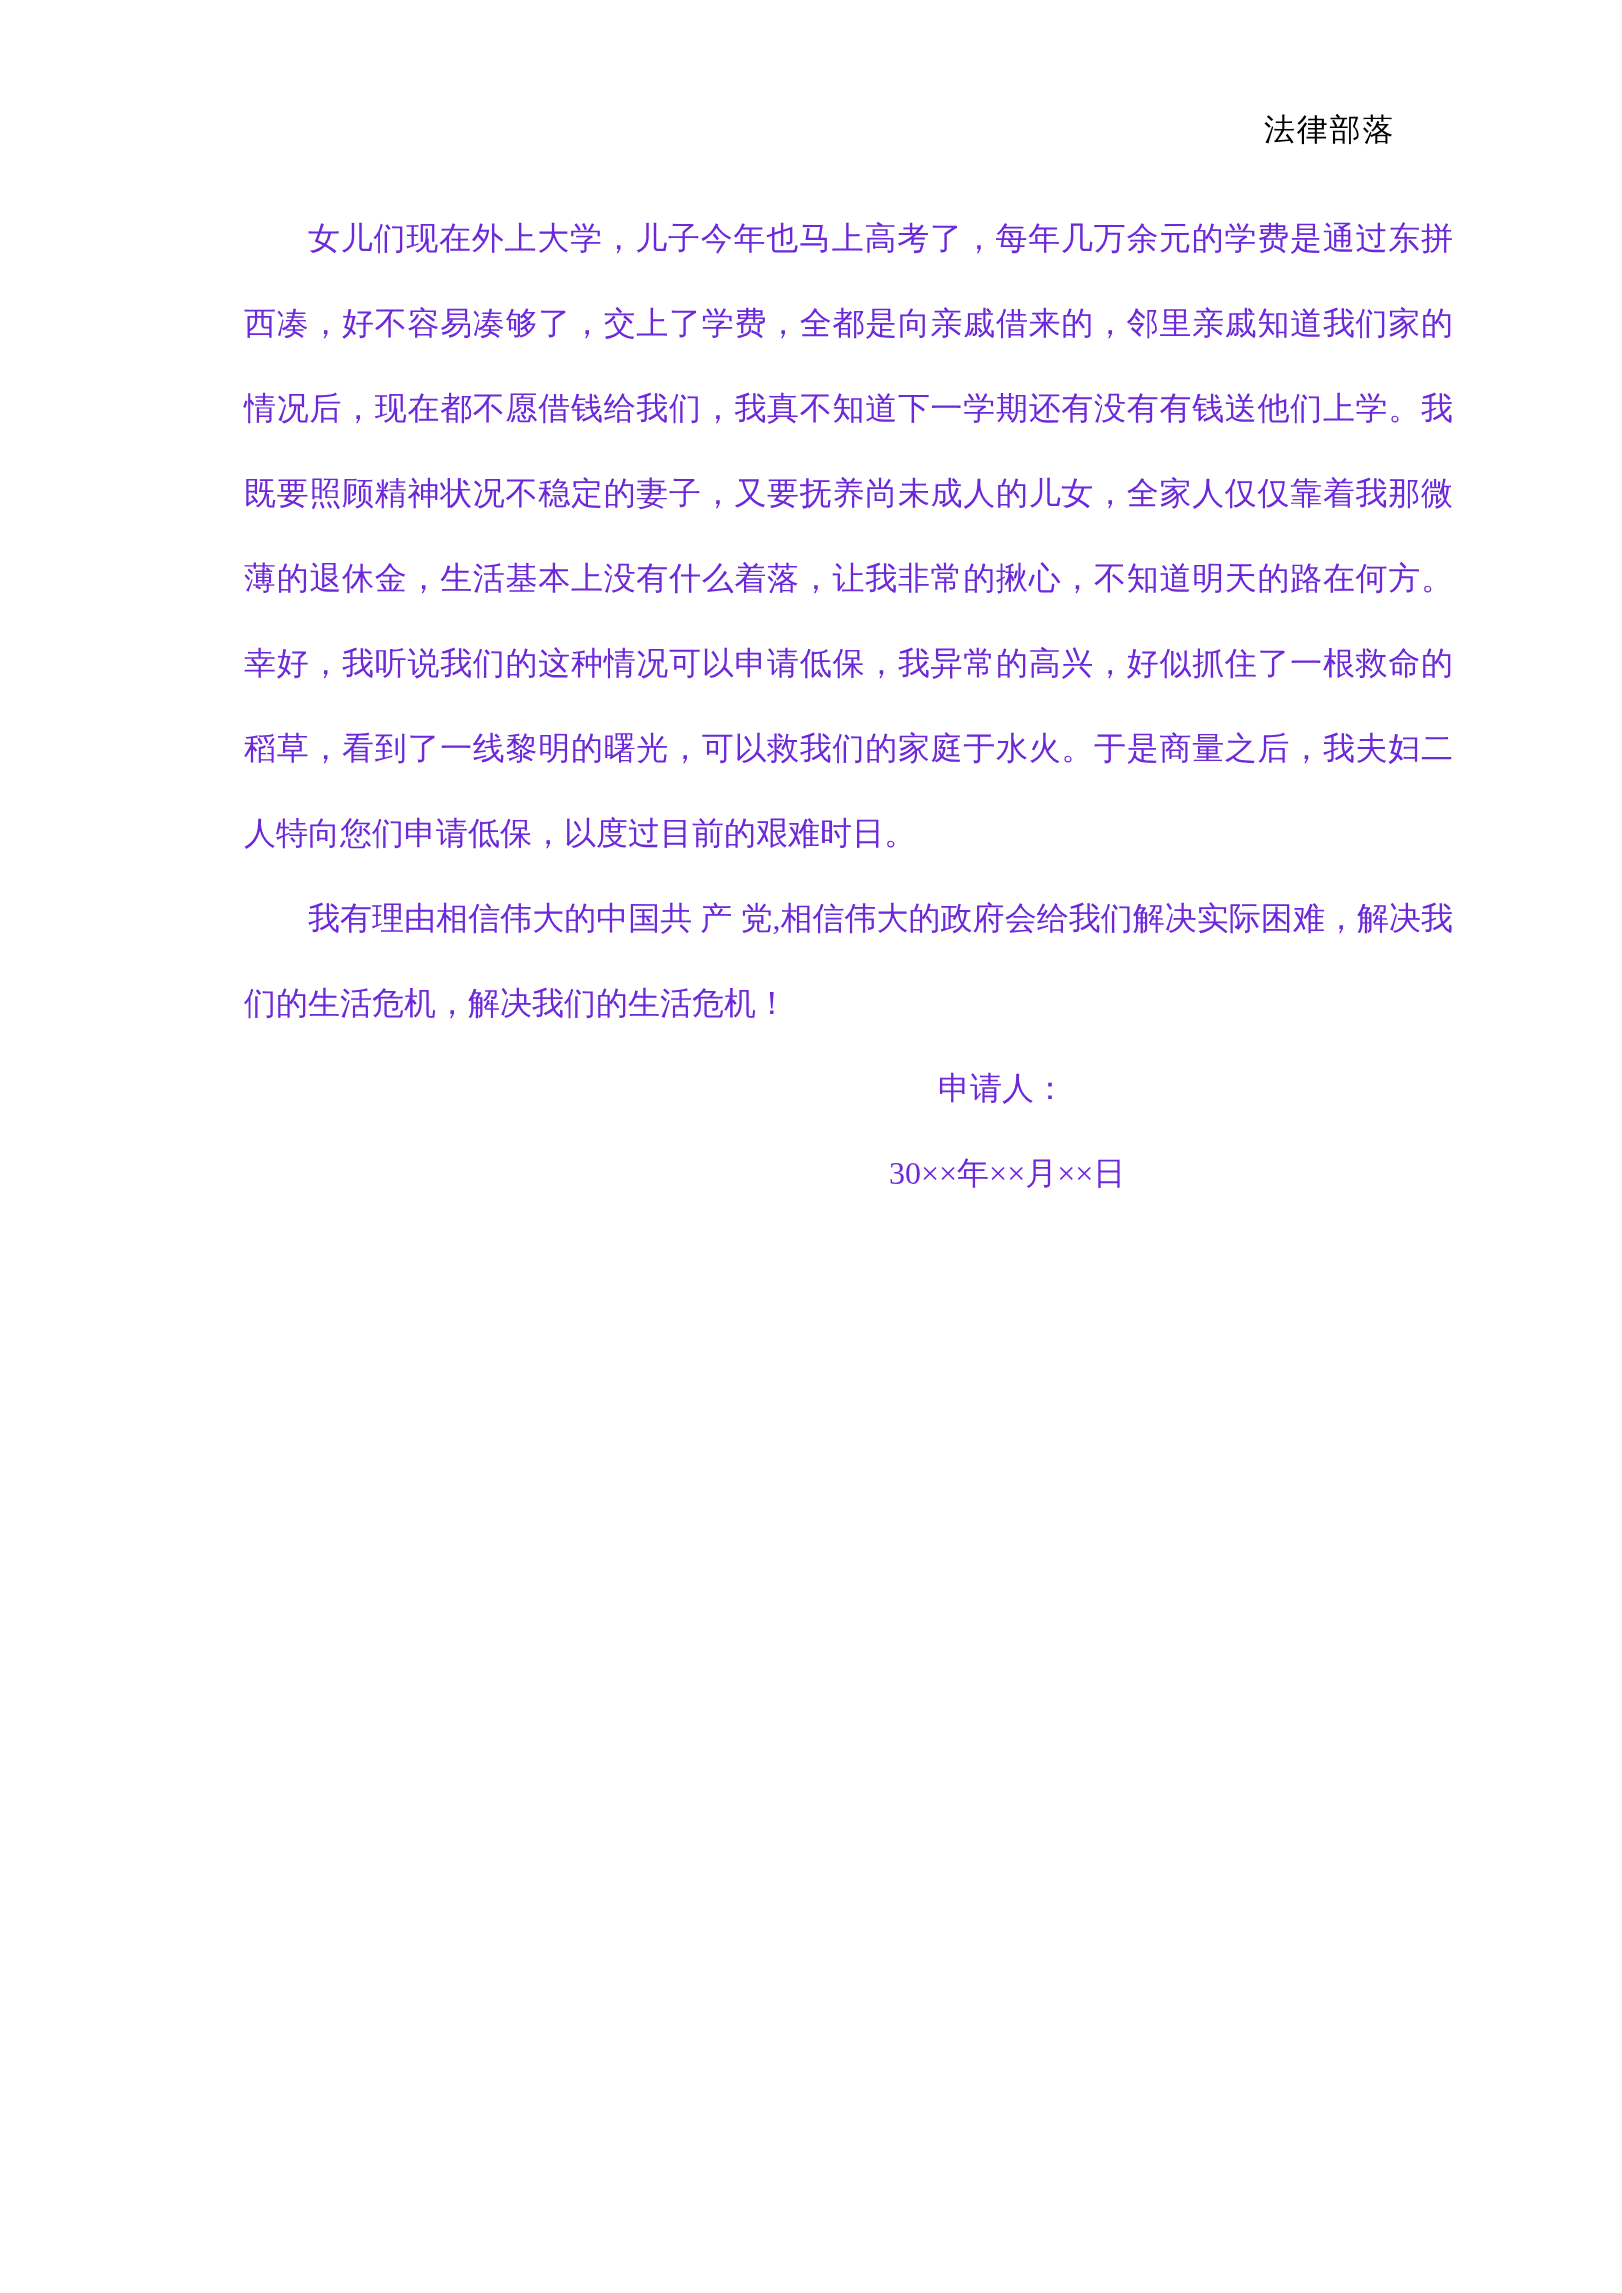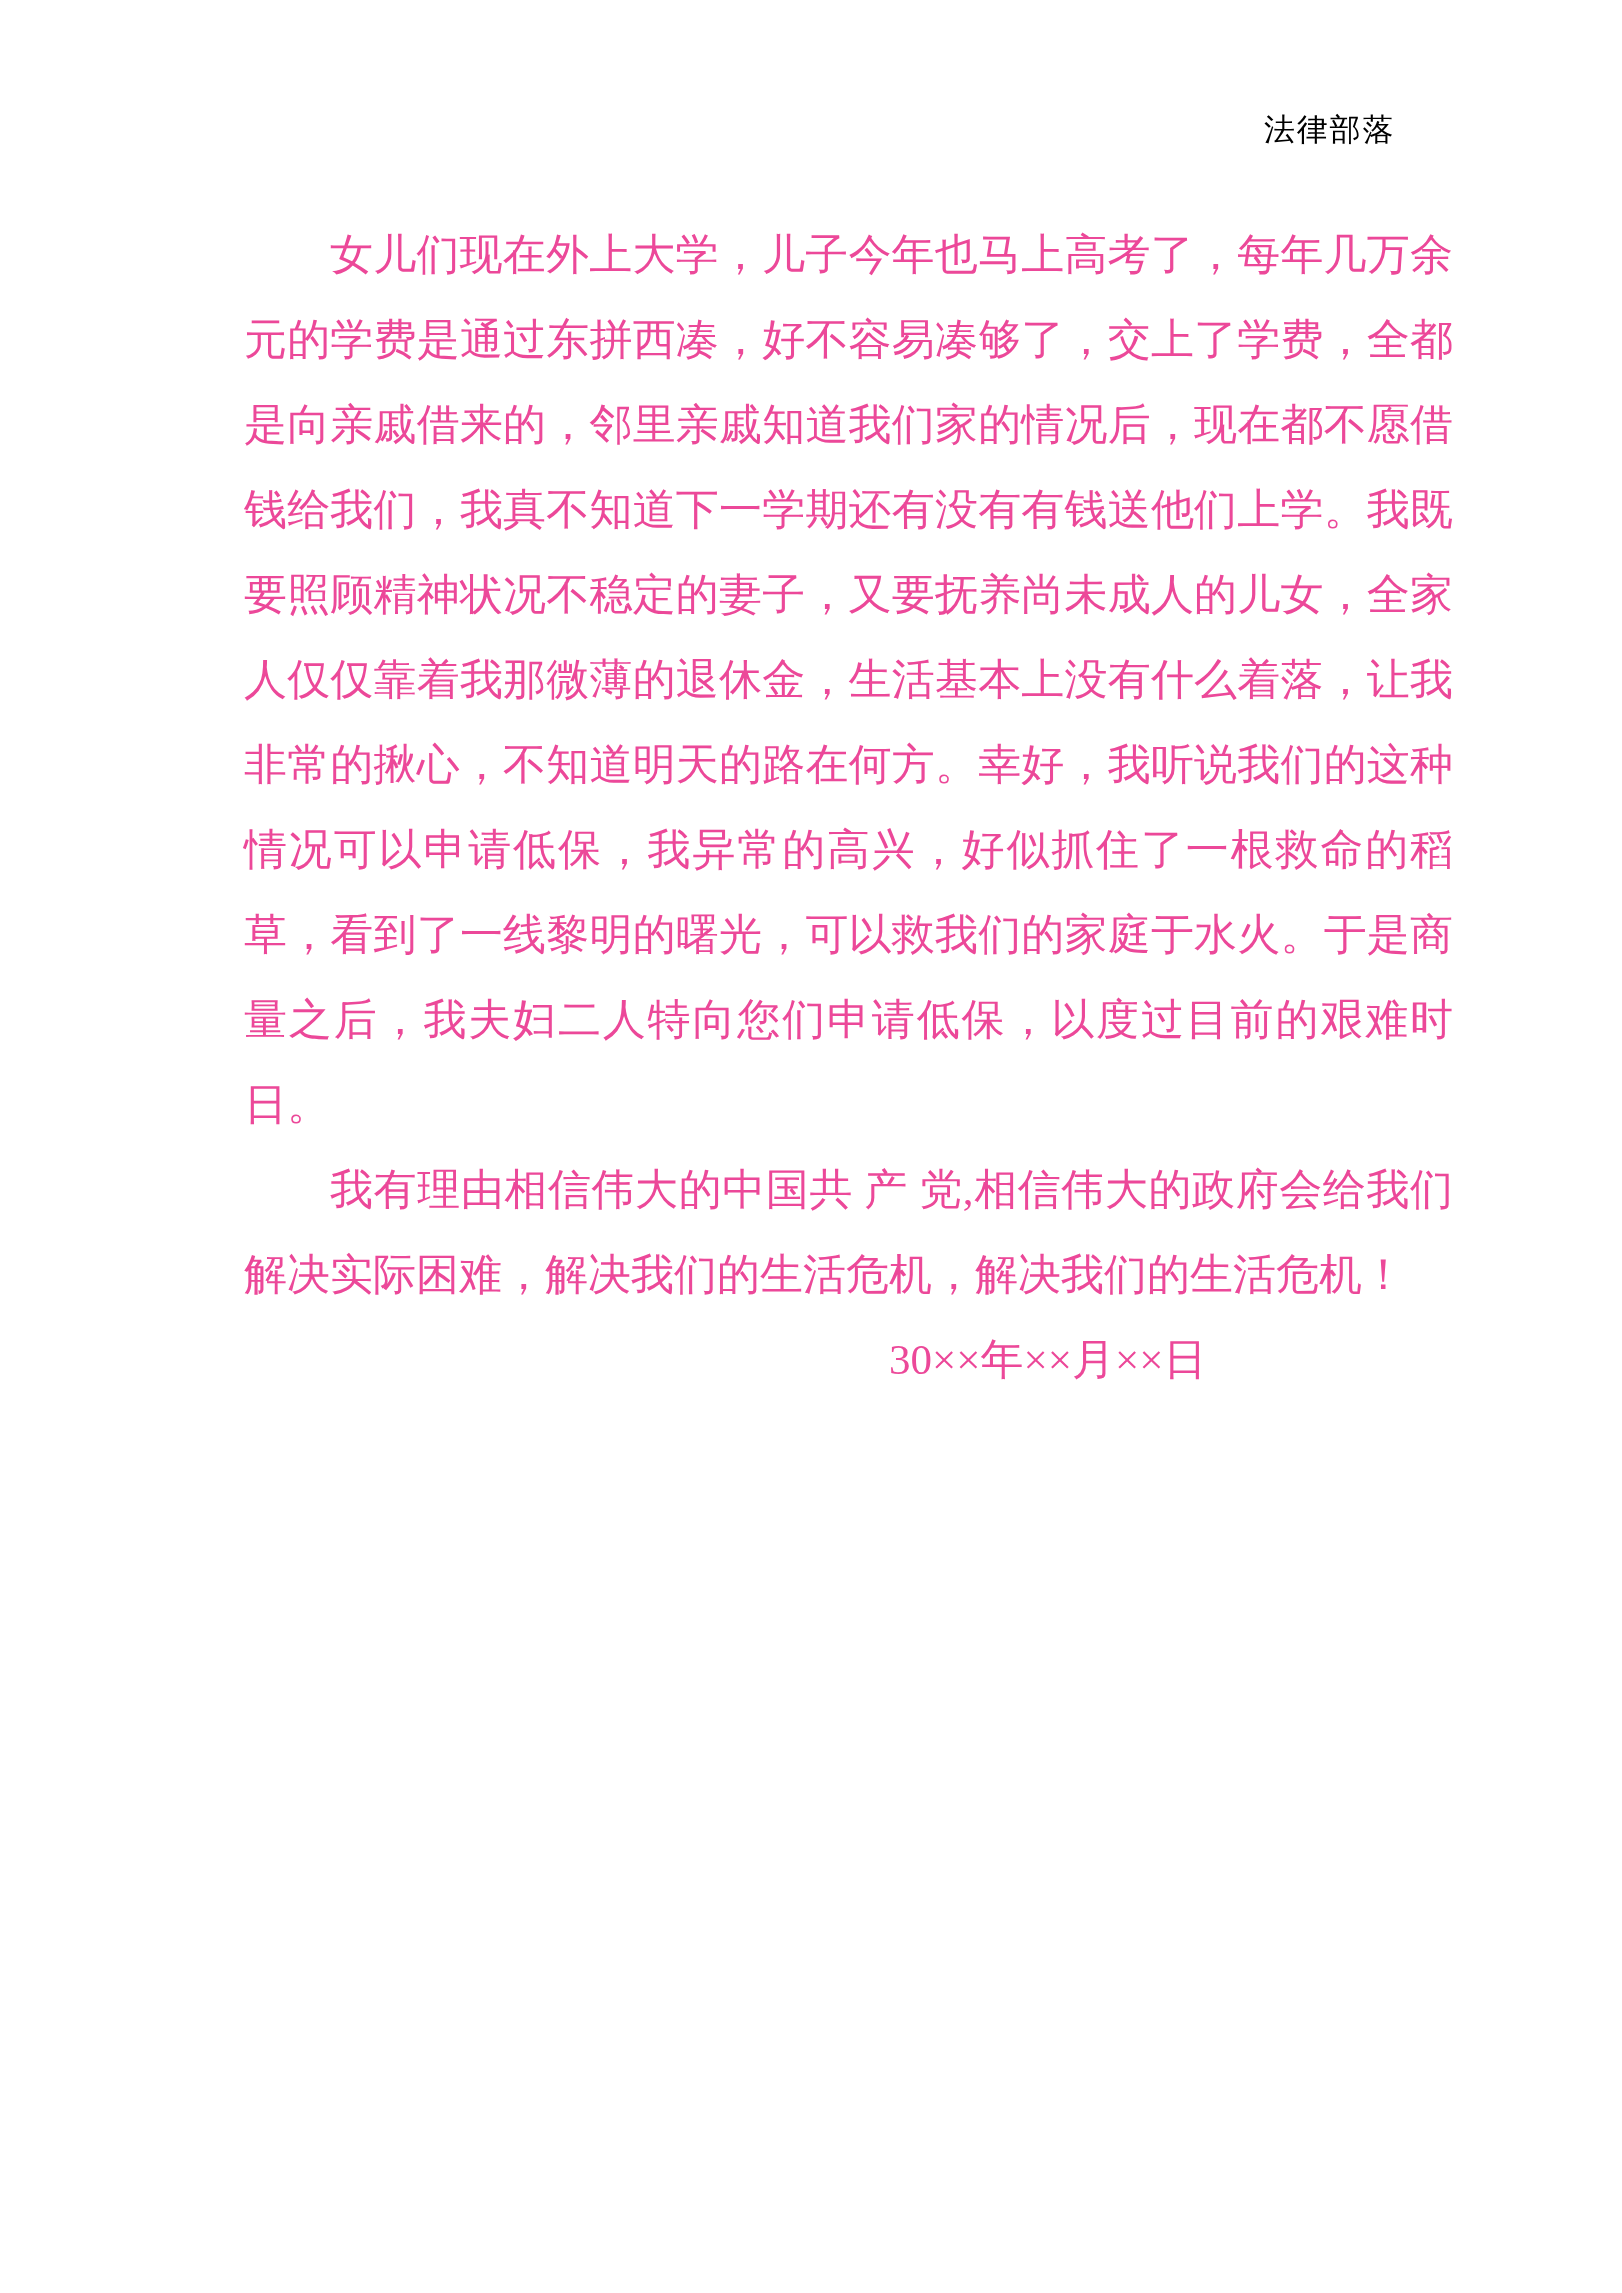--- a/index.html
+++ b/index.html
@@ -26,11 +26,11 @@
   .letter {
     position: absolute;
     left: 244px;
-    top: 212px;
+    top: 196px;
     width: 1209px;
-    font-size: 43px;
+    font-size: 32px;
     line-height: 85px;
-    color: #ec4899;
+    color: #6d28d9;
   }
   .letter p { margin: 0; }
   .para {

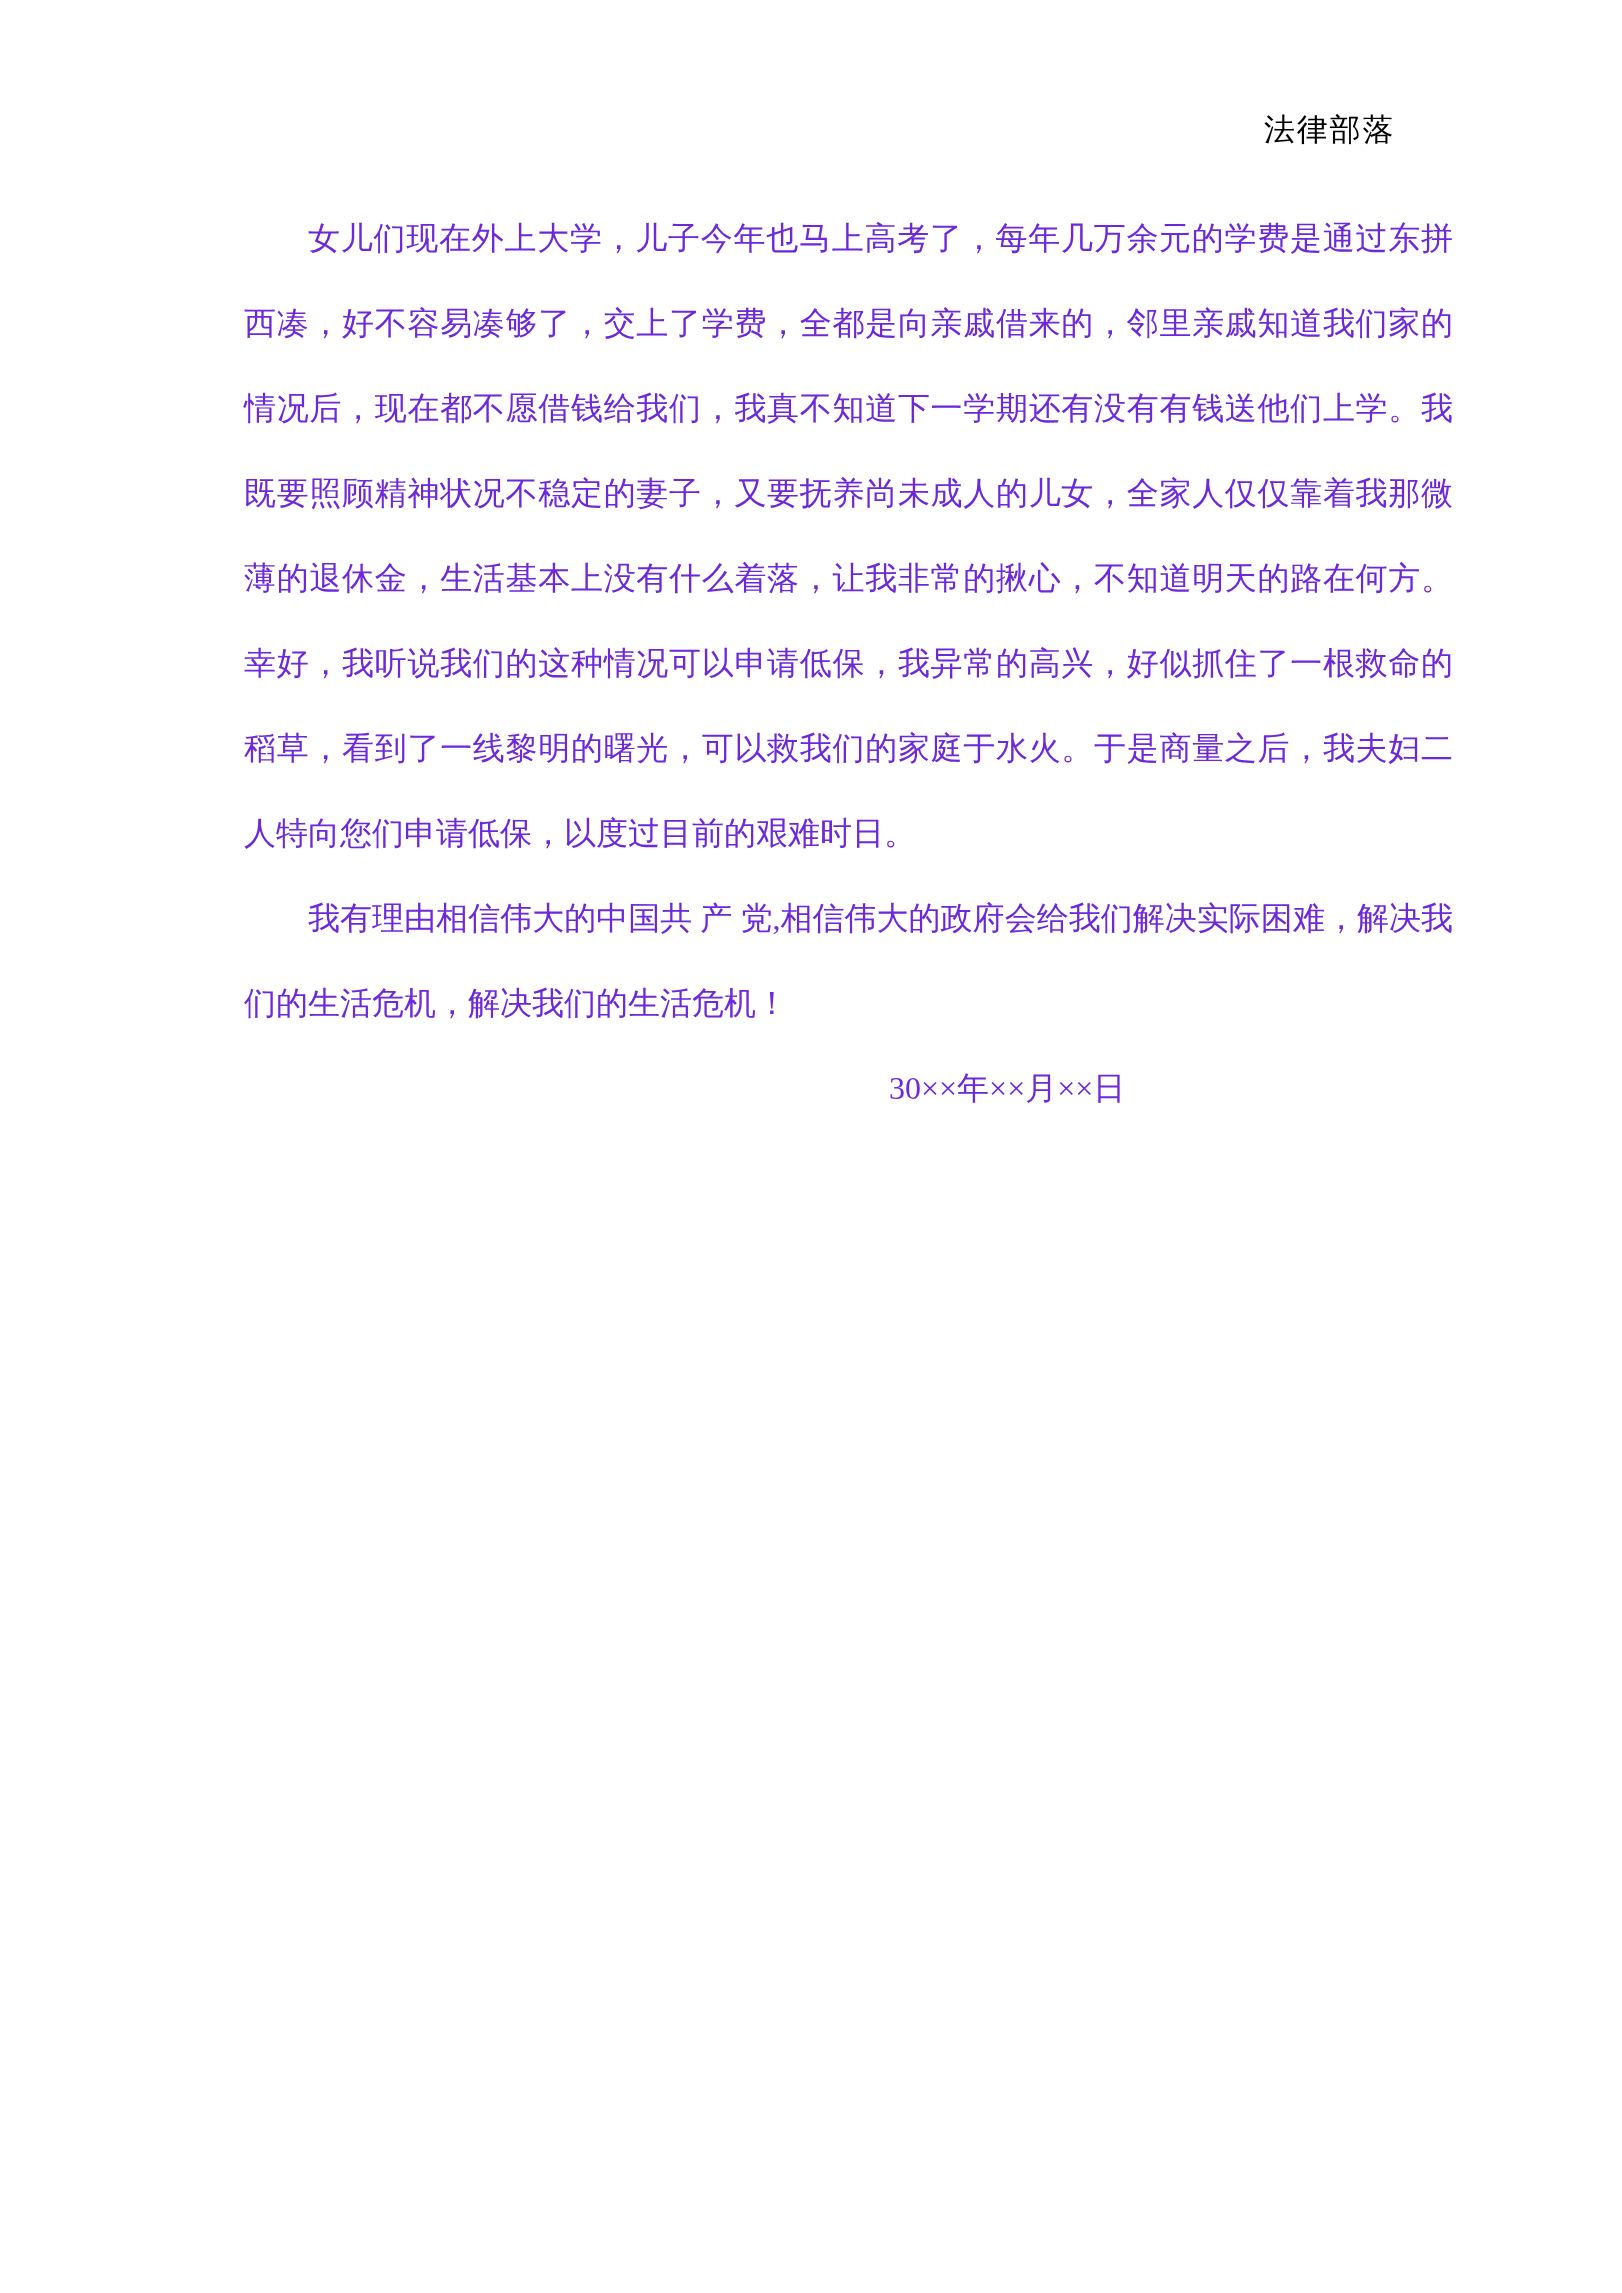--- a/index.html
+++ b/index.html
@@ -60,6 +60,7 @@
 
 
 
+    <p class="sig-label">申请人：</p>
 
     <p class="sig-date">30××年××月××日</p>
 

